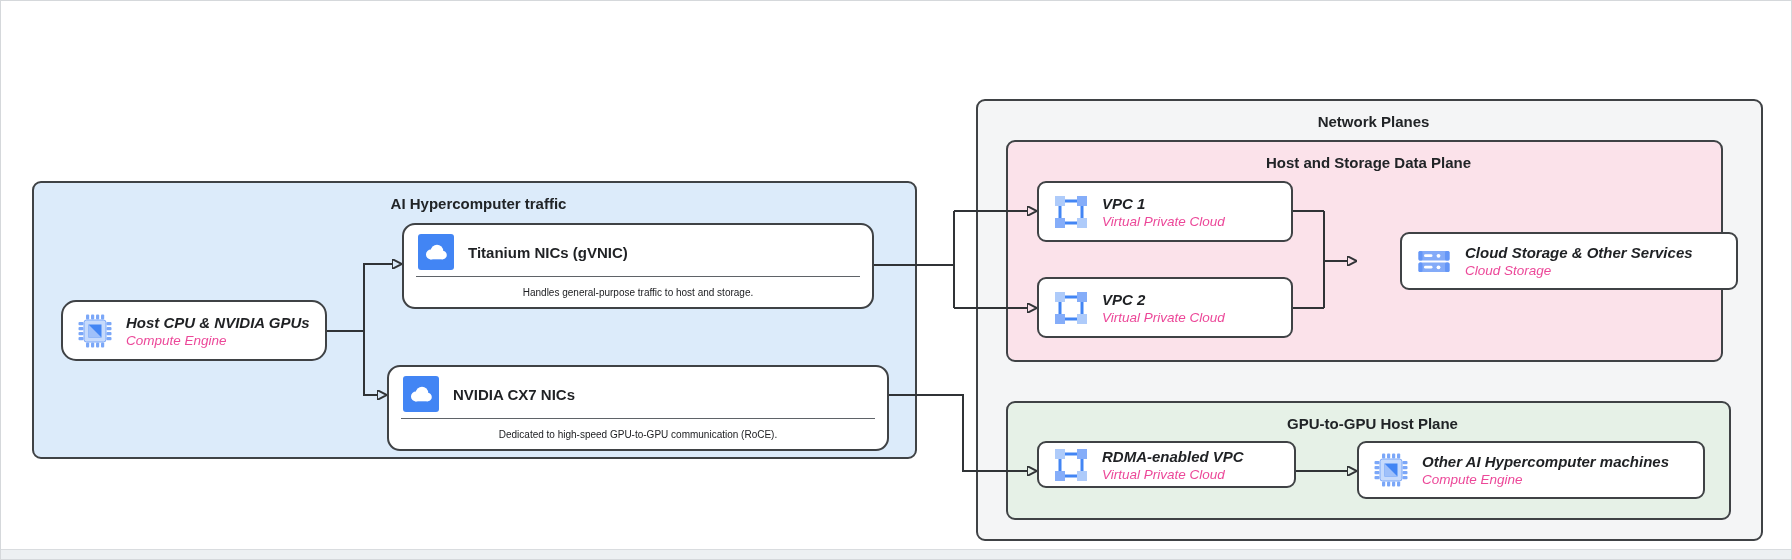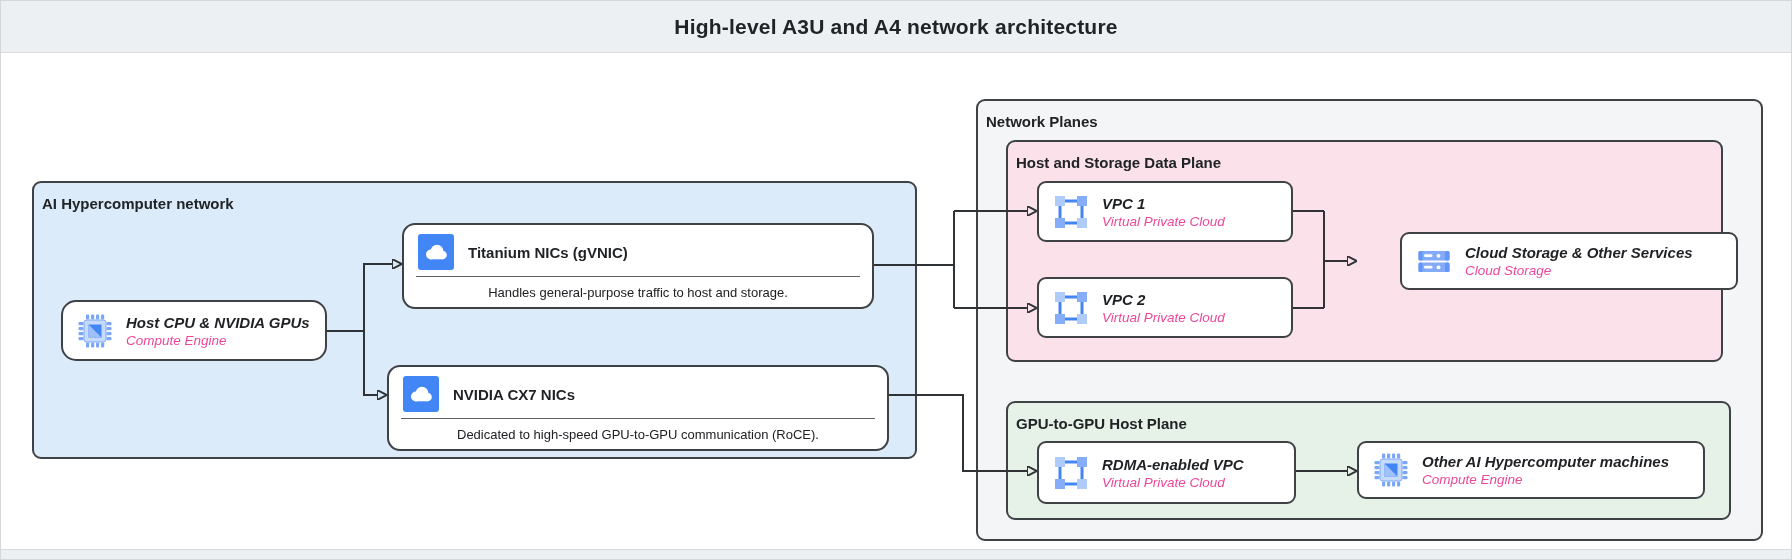--- a/index.html
+++ b/index.html
@@ -108,9 +108,6 @@
 
 <div class="canvas">
 
-  <div class="header">
-    <div class="header-title">High-level A3U and A4 network architecture</div>
-  </div>
 
   <div class="group" id="box-machines">
     <div class="group-label">AI Hypercomputer network</div>

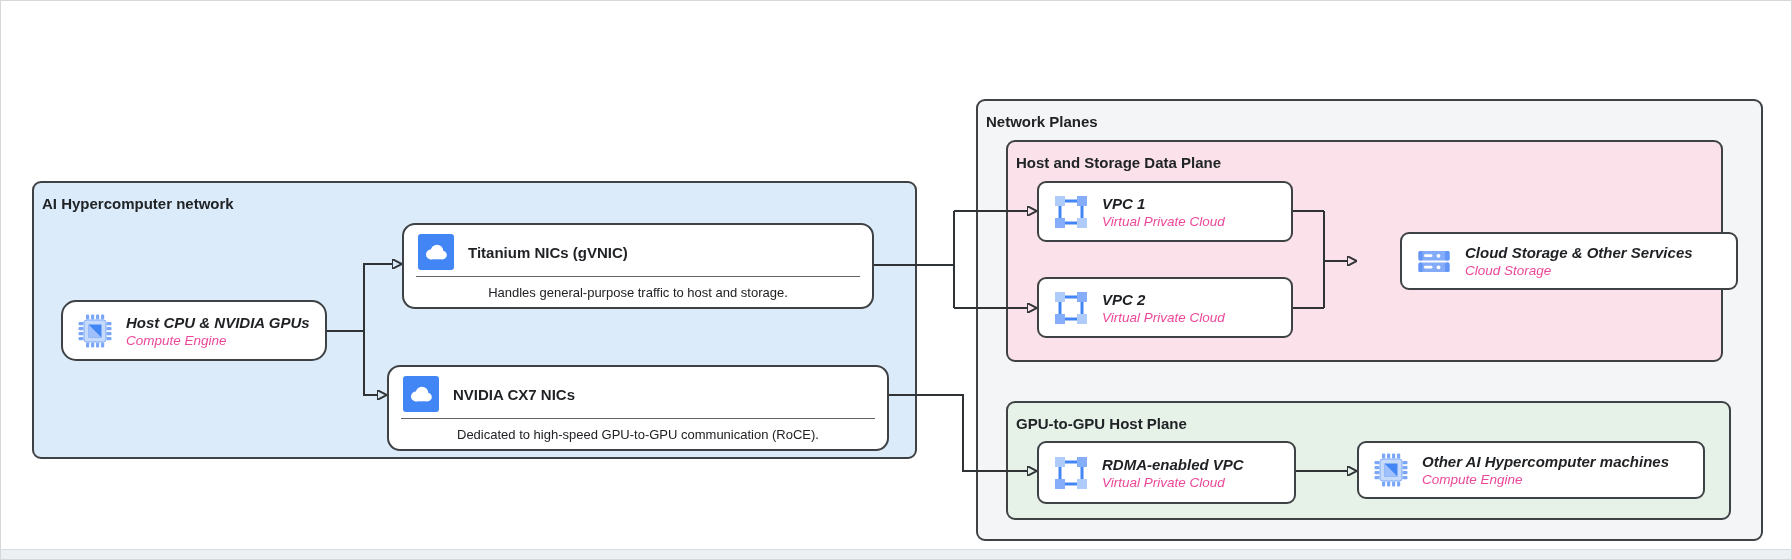--- a/index.html
+++ b/index.html
@@ -14,7 +14,7 @@
                   border-top:1px solid #d9dcdf; }
 
   .group { position:absolute; border:2px solid #3f4245; border-radius:9px; }
-  .group-label { position:absolute; top:12px; left:8px; right:0; 
+  .group-label { position:absolute; top:12px; left:8px; right:0; text-align:center;
                  font-size:15px; font-weight:700; color:#212427; }
   #box-machines        { left:31px;   top:180px; width:885px; height:278px; background:#dcebfa; }
   #box-network-planes  { left:975px;  top:98px;  width:787px; height:442px; background:#f4f5f6; }

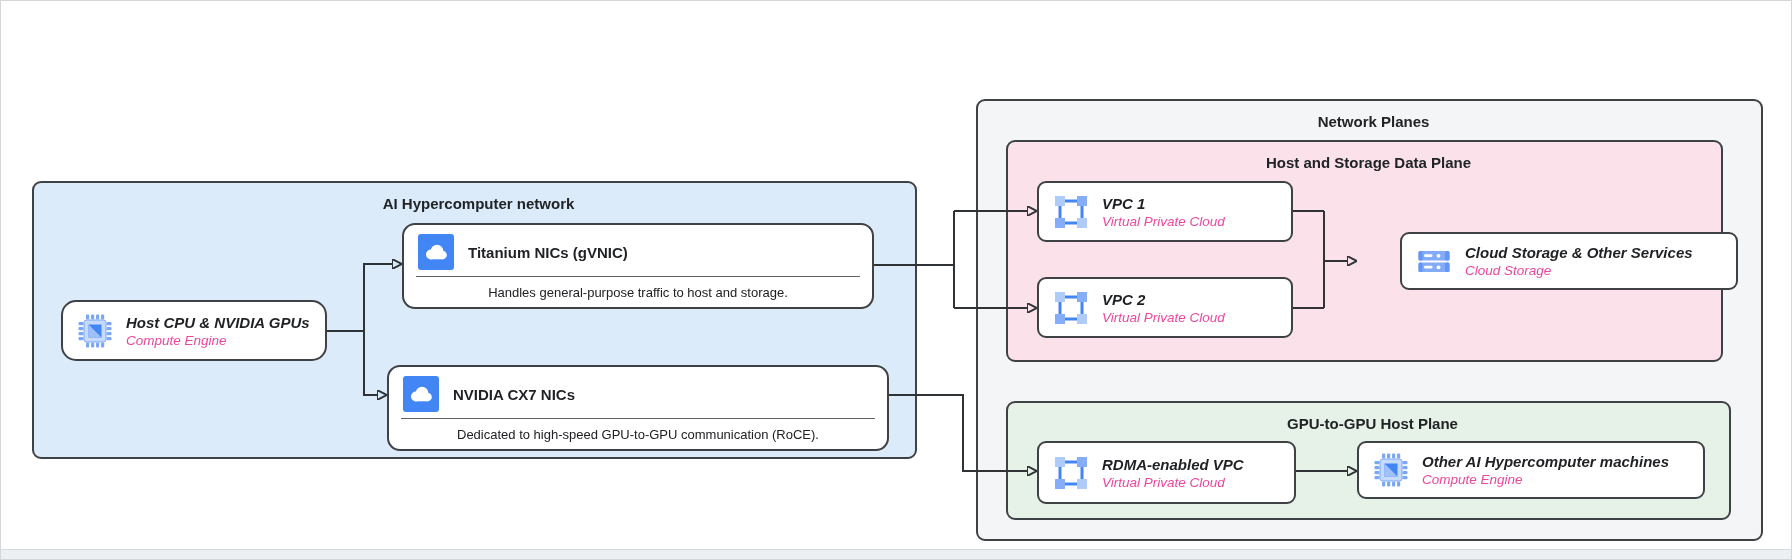--- a/index.html
+++ b/index.html
@@ -110,7 +110,7 @@
 
 
   <div class="group" id="box-machines">
-    <div class="group-label">AI Hypercomputer network</div>
+    <div class="group-label">AI Hypercomputer traffic</div>
   </div>
 
   <div class="group" id="box-network-planes">

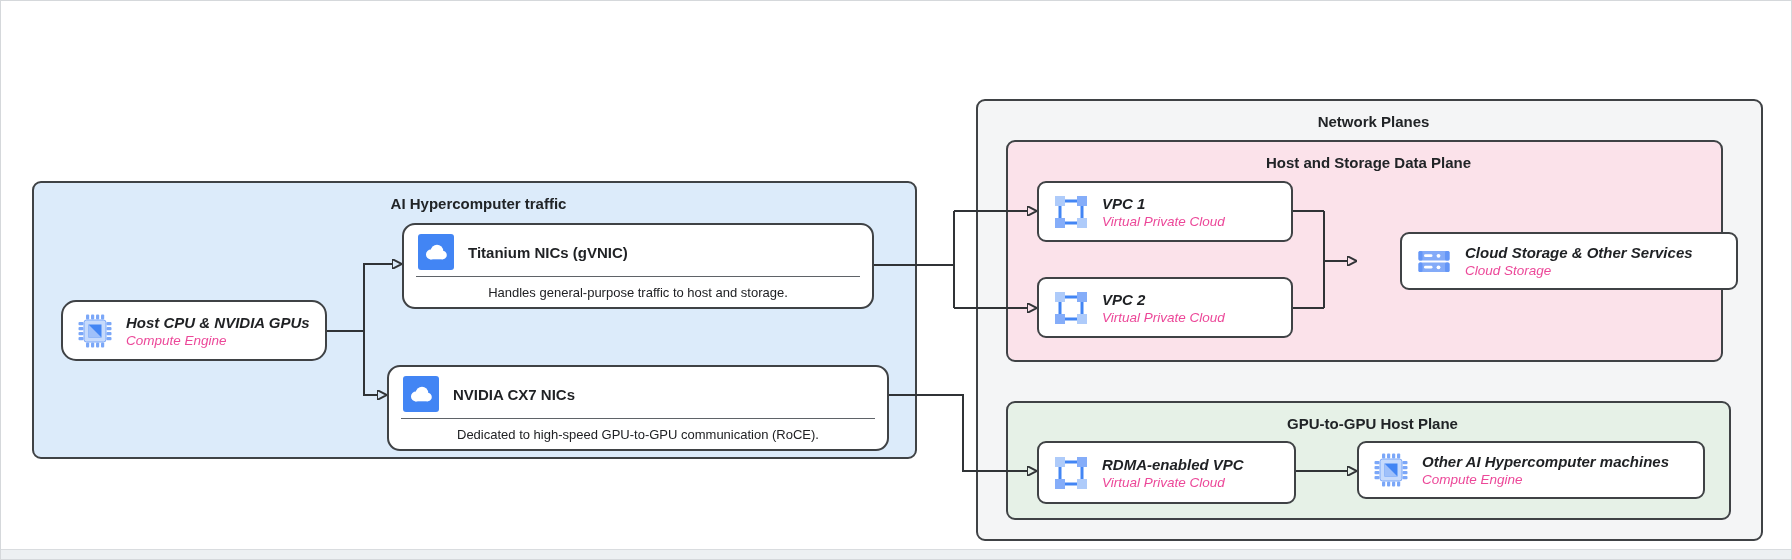--- a/index.html
+++ b/index.html
@@ -41,7 +41,7 @@
   .nic-head { display:flex; align-items:center; gap:14px; padding:9px 14px 6px; }
   .nic-divider { border-top:1.5px solid #5f6368; margin:0 12px; }
   .nic-desc { flex:1; display:flex; align-items:center; justify-content:center;
-              font-size:13px; color:#202124; }
+              font-size:10px; color:#202124; }
 
   .icon { flex:0 0 auto; display:block; }
   #connector-layer { position:absolute; left:0; top:0; width:1792px; height:560px; pointer-events:none; }

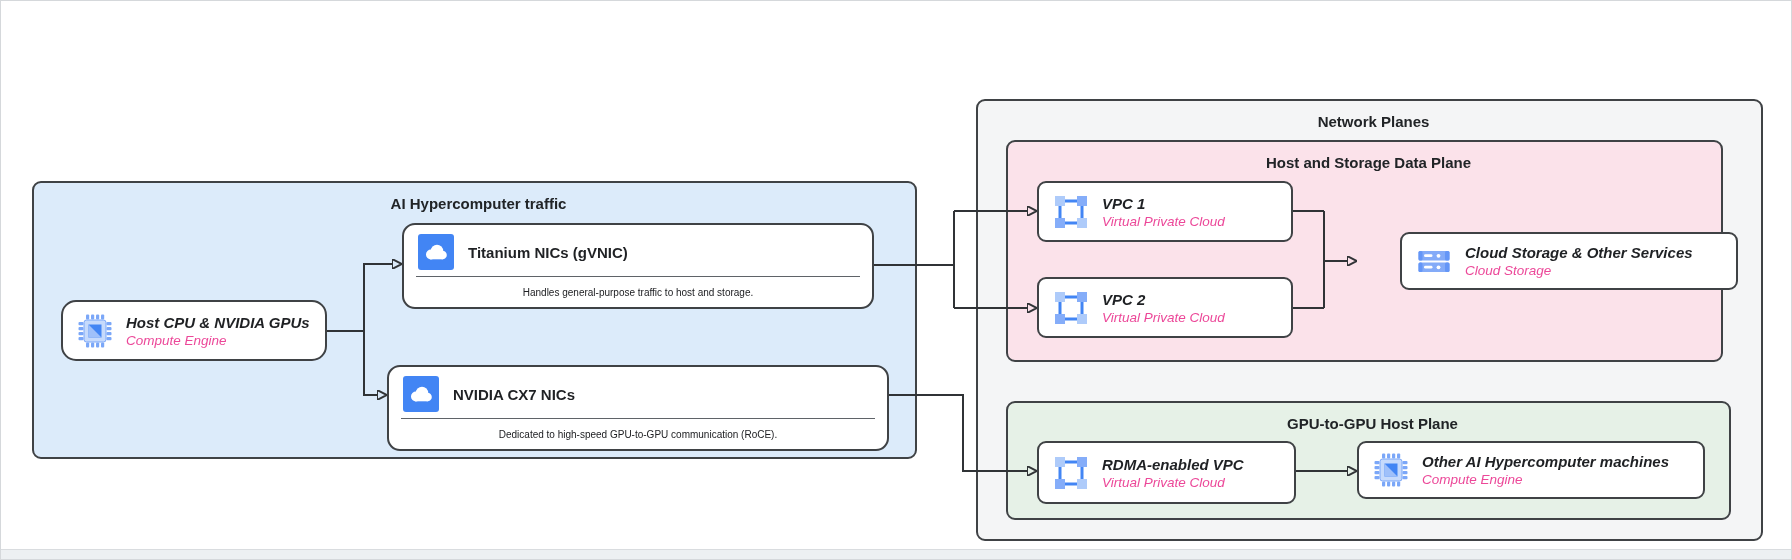--- a/index.html
+++ b/index.html
@@ -31,7 +31,7 @@
   #node-vpc1          { left:1036px; top:180px; width:256px; height:61px; }
   #node-vpc2          { left:1036px; top:276px; width:256px; height:61px; }
   #node-cloud-storage { left:1356px; top:231px; width:338px; height:58px;margin-left:43px; }
-  #node-rdma          { left:1036px; top:440px; width:259px; height:63px; }
+  #node-rdma          { left:1036px; top:440px; width:259px; height:47px; }
   #node-other         { left:1356px; top:440px; width:348px; height:58px; }
 
   .nic-node { position:absolute; background:#fff; border:2px solid #3f4245; border-radius:13px;

